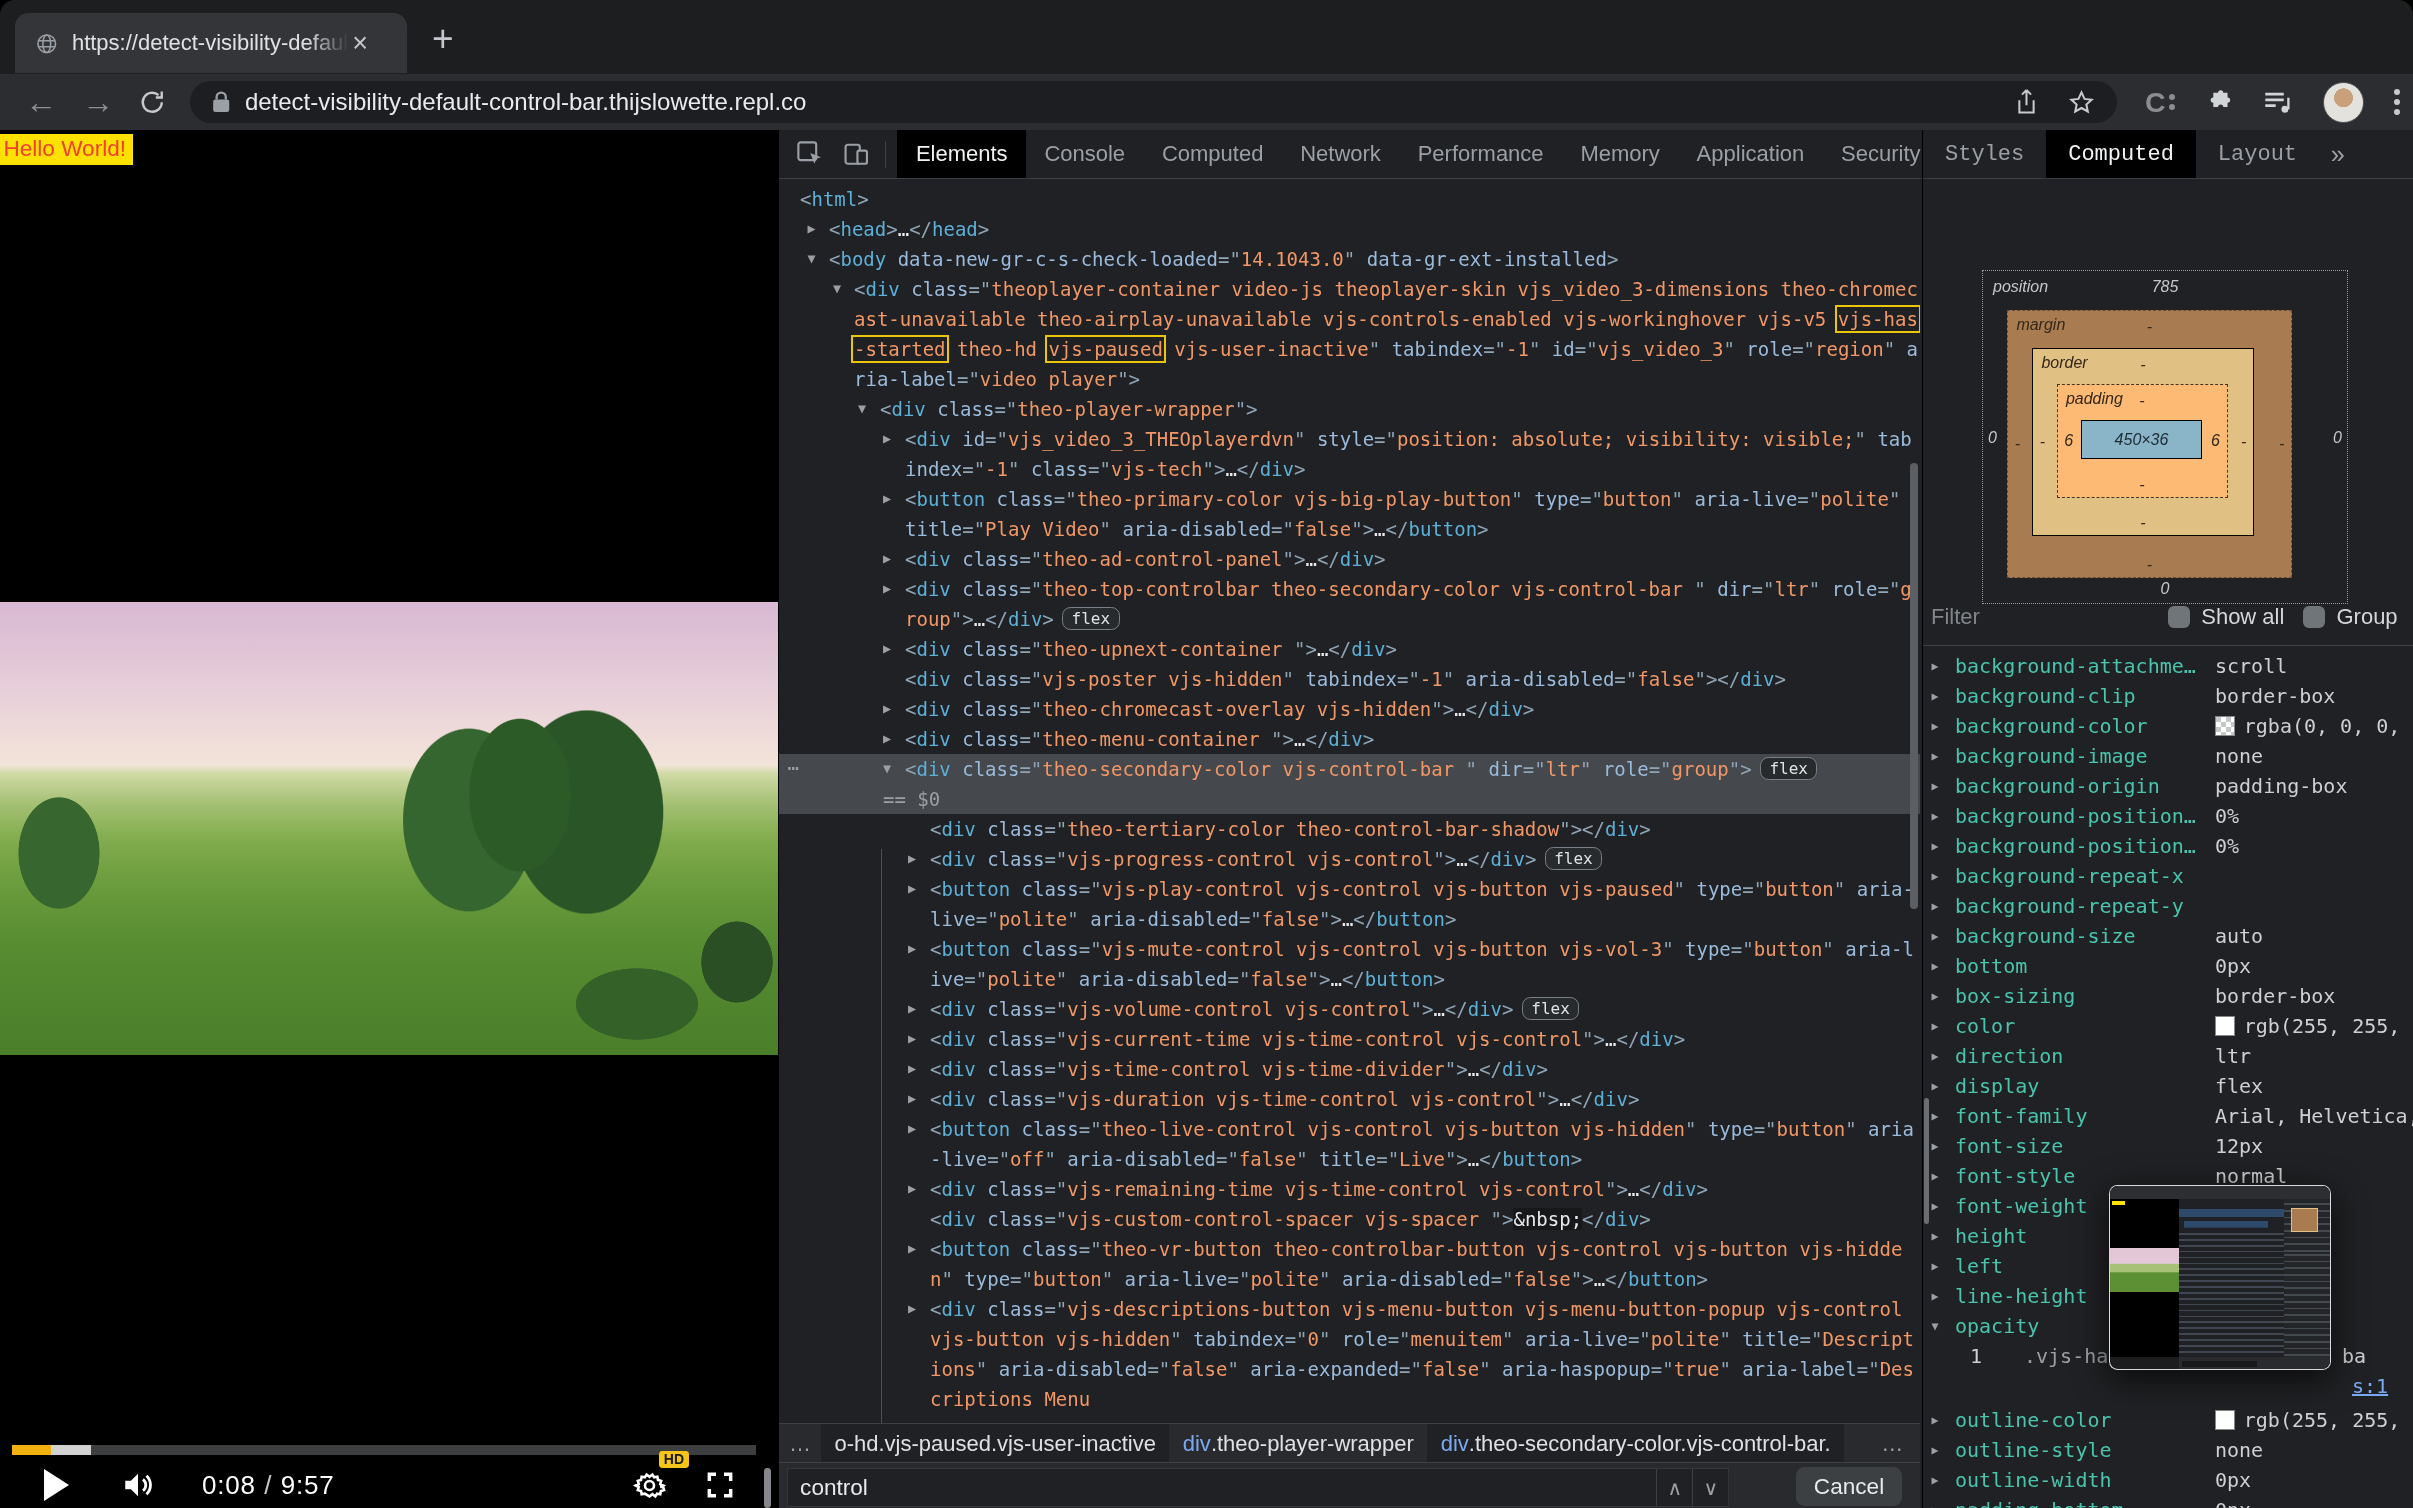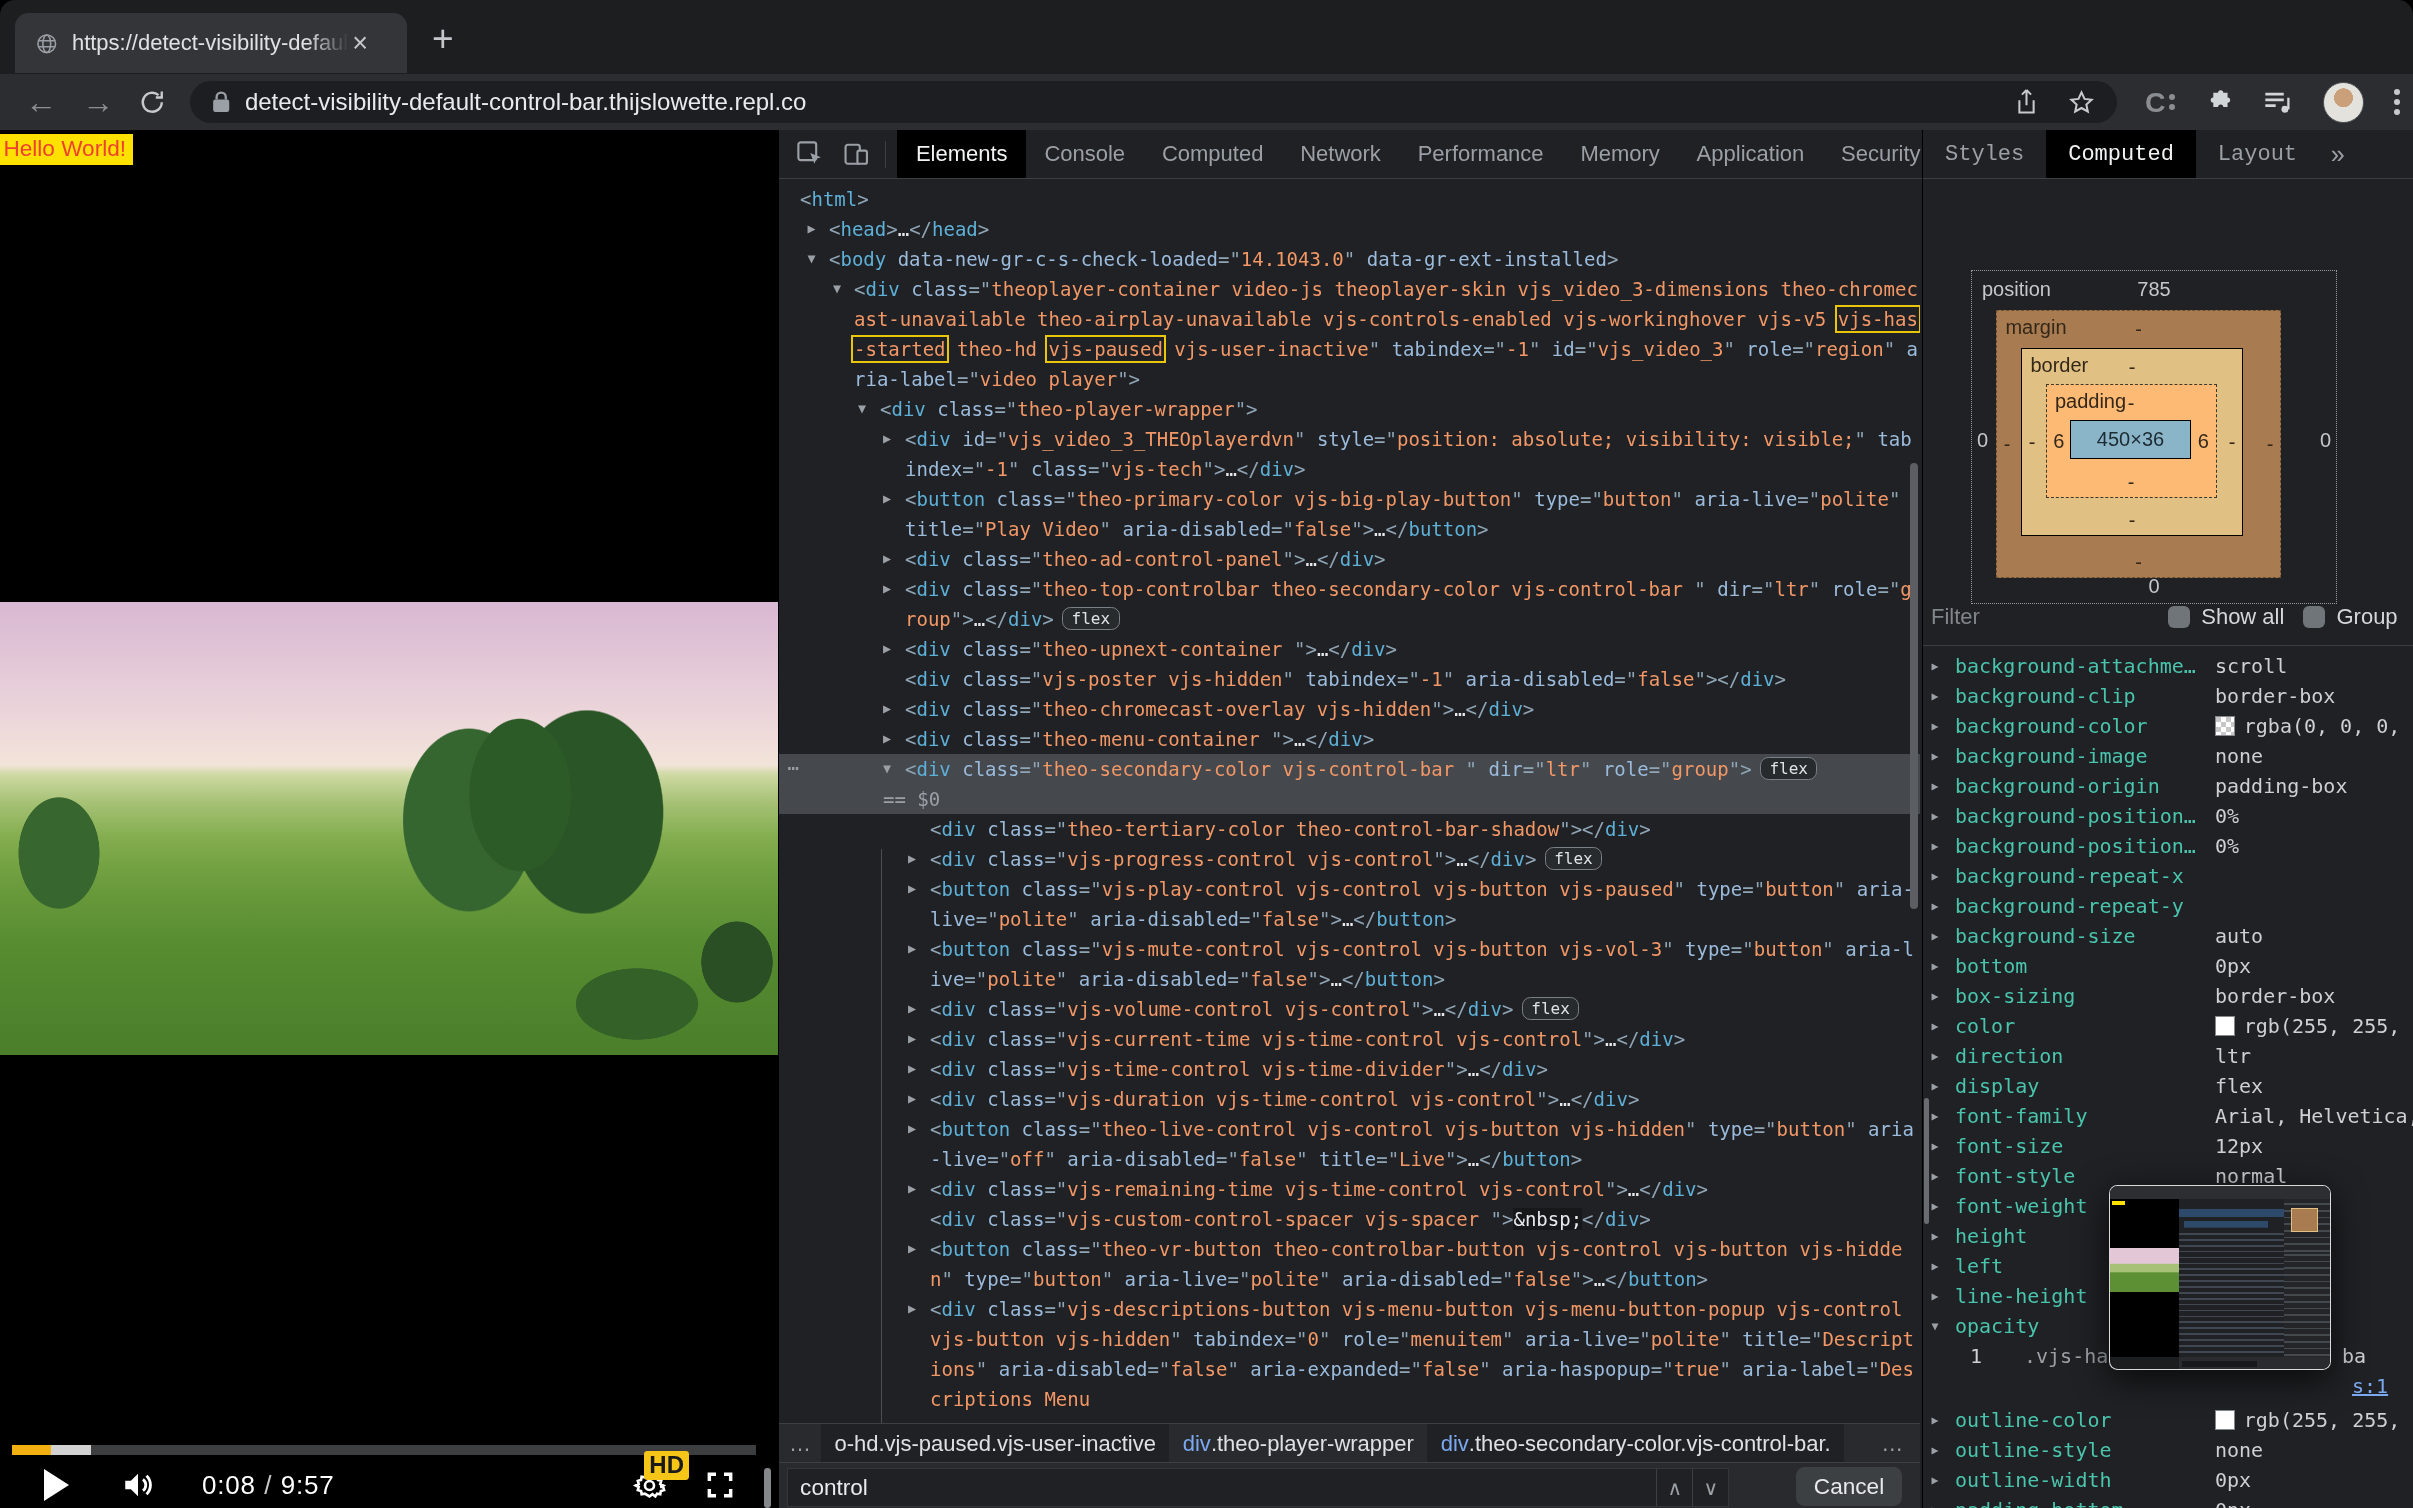--- a/index.html
+++ b/index.html
@@ -102,7 +102,7 @@
   .side-tab.active{background:#000;color:#f1f3f4;}
   .side-more{padding:0 11.7px;font-size:25px;}
   
-  .bm-pos{position:absolute;left:48px;top:140px;width:364px;height:332px;border:1.7px dotted #96999d;color:#c5c8ca;font-size:20px;}
+  .bm-pos{position:absolute;left:59px;top:140px;width:364px;height:332px;border:1.7px dotted #96999d;color:#c5c8ca;font-size:16px;font-style:italic;}
   .bm-label{position:absolute;left:10px;top:6.7px;}
   .bm-top-val{position:absolute;left:0;right:0;top:6.7px;text-align:center;}
   .bm-left-val{position:absolute;left:5px;top:158px;}

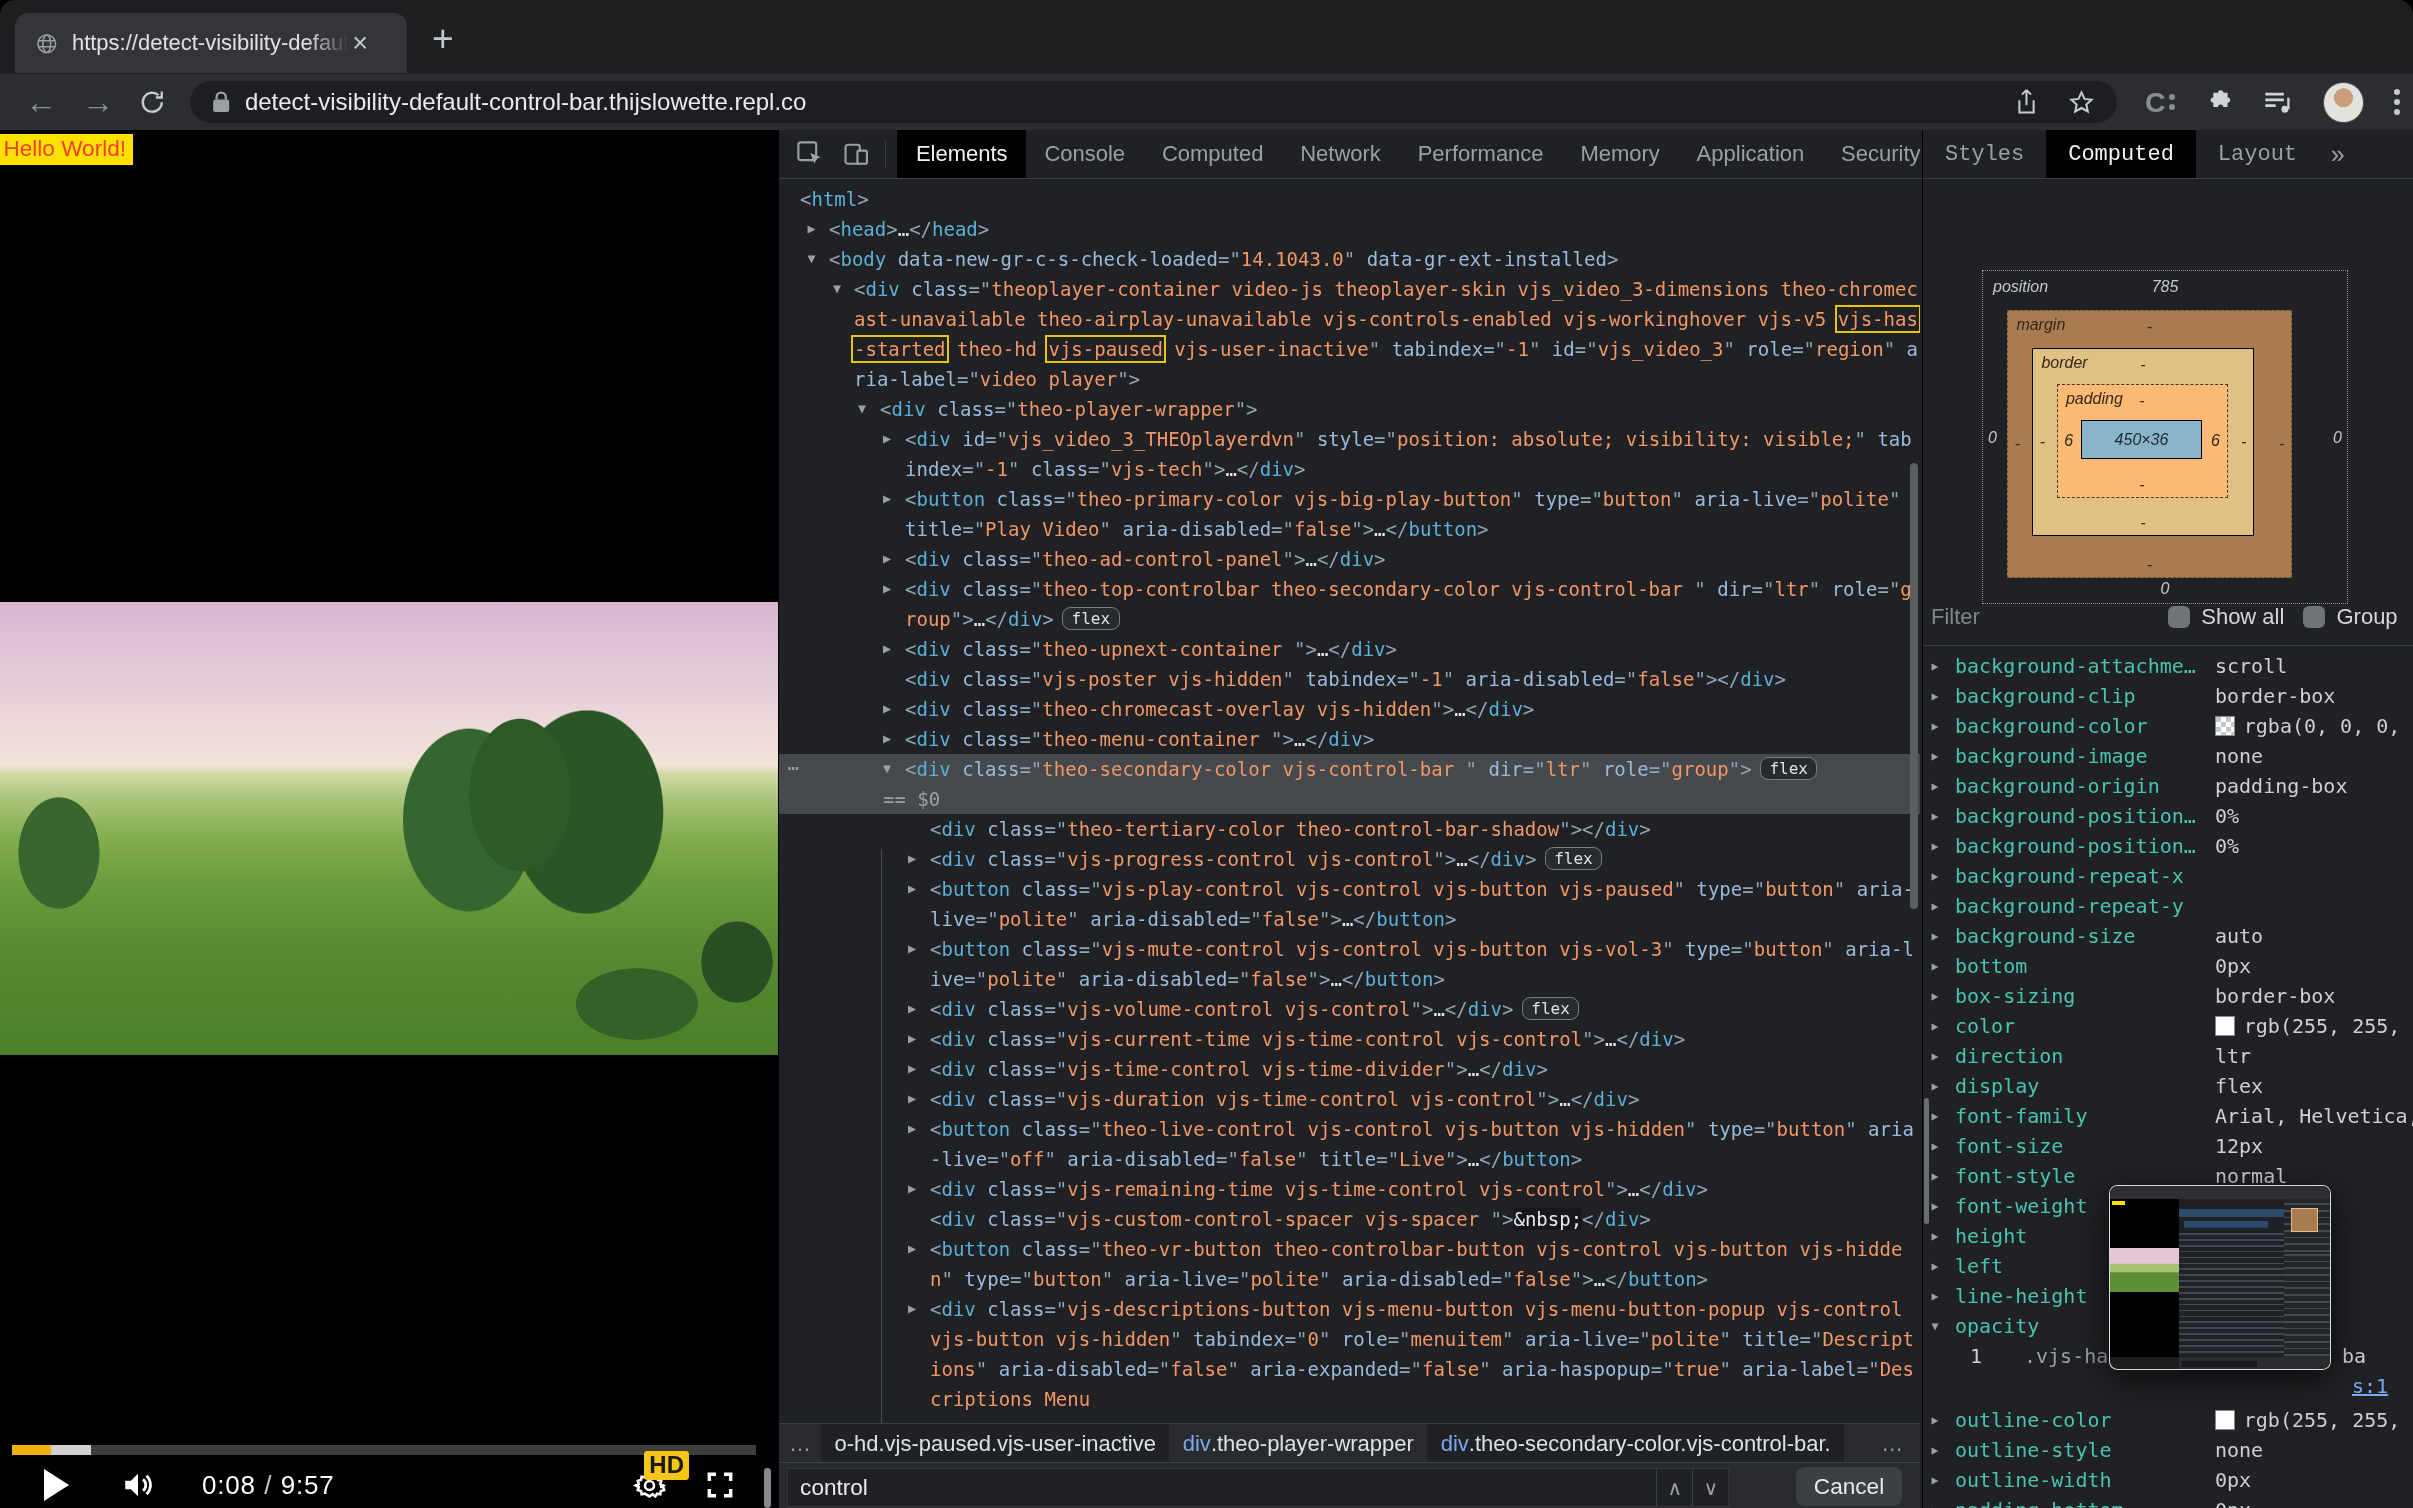--- a/index.html
+++ b/index.html
@@ -45,7 +45,7 @@
   .time .sep{color:#c9c9c9;padding:0 8.4px;}
   .pc-right{margin-left:auto;display:flex;align-items:center;gap:37px;margin-right:42px;}
   .gearwrap{position:relative;}
-  .hd{position:absolute;right:-22px;top:-17px;background:#f5c518;color:#1a1a1a;font-weight:bold;font-size:24px;padding:0.8px 5px;border-radius:3.4px;}
+  .hd{position:absolute;right:-22px;top:-17px;background:#f5c518;color:#1a1a1a;font-weight:bold;font-size:14px;padding:0.8px 5px;border-radius:3.4px;}
   .page-scroll{position:absolute;left:764px;top:1338px;width:6.7px;height:40px;background:#85878a;border-radius:3.4px;}
   
   .devtools{position:absolute;left:778px;top:130px;width:1636px;height:1379px;background:#202124;border-left:0.8px solid #000;}

